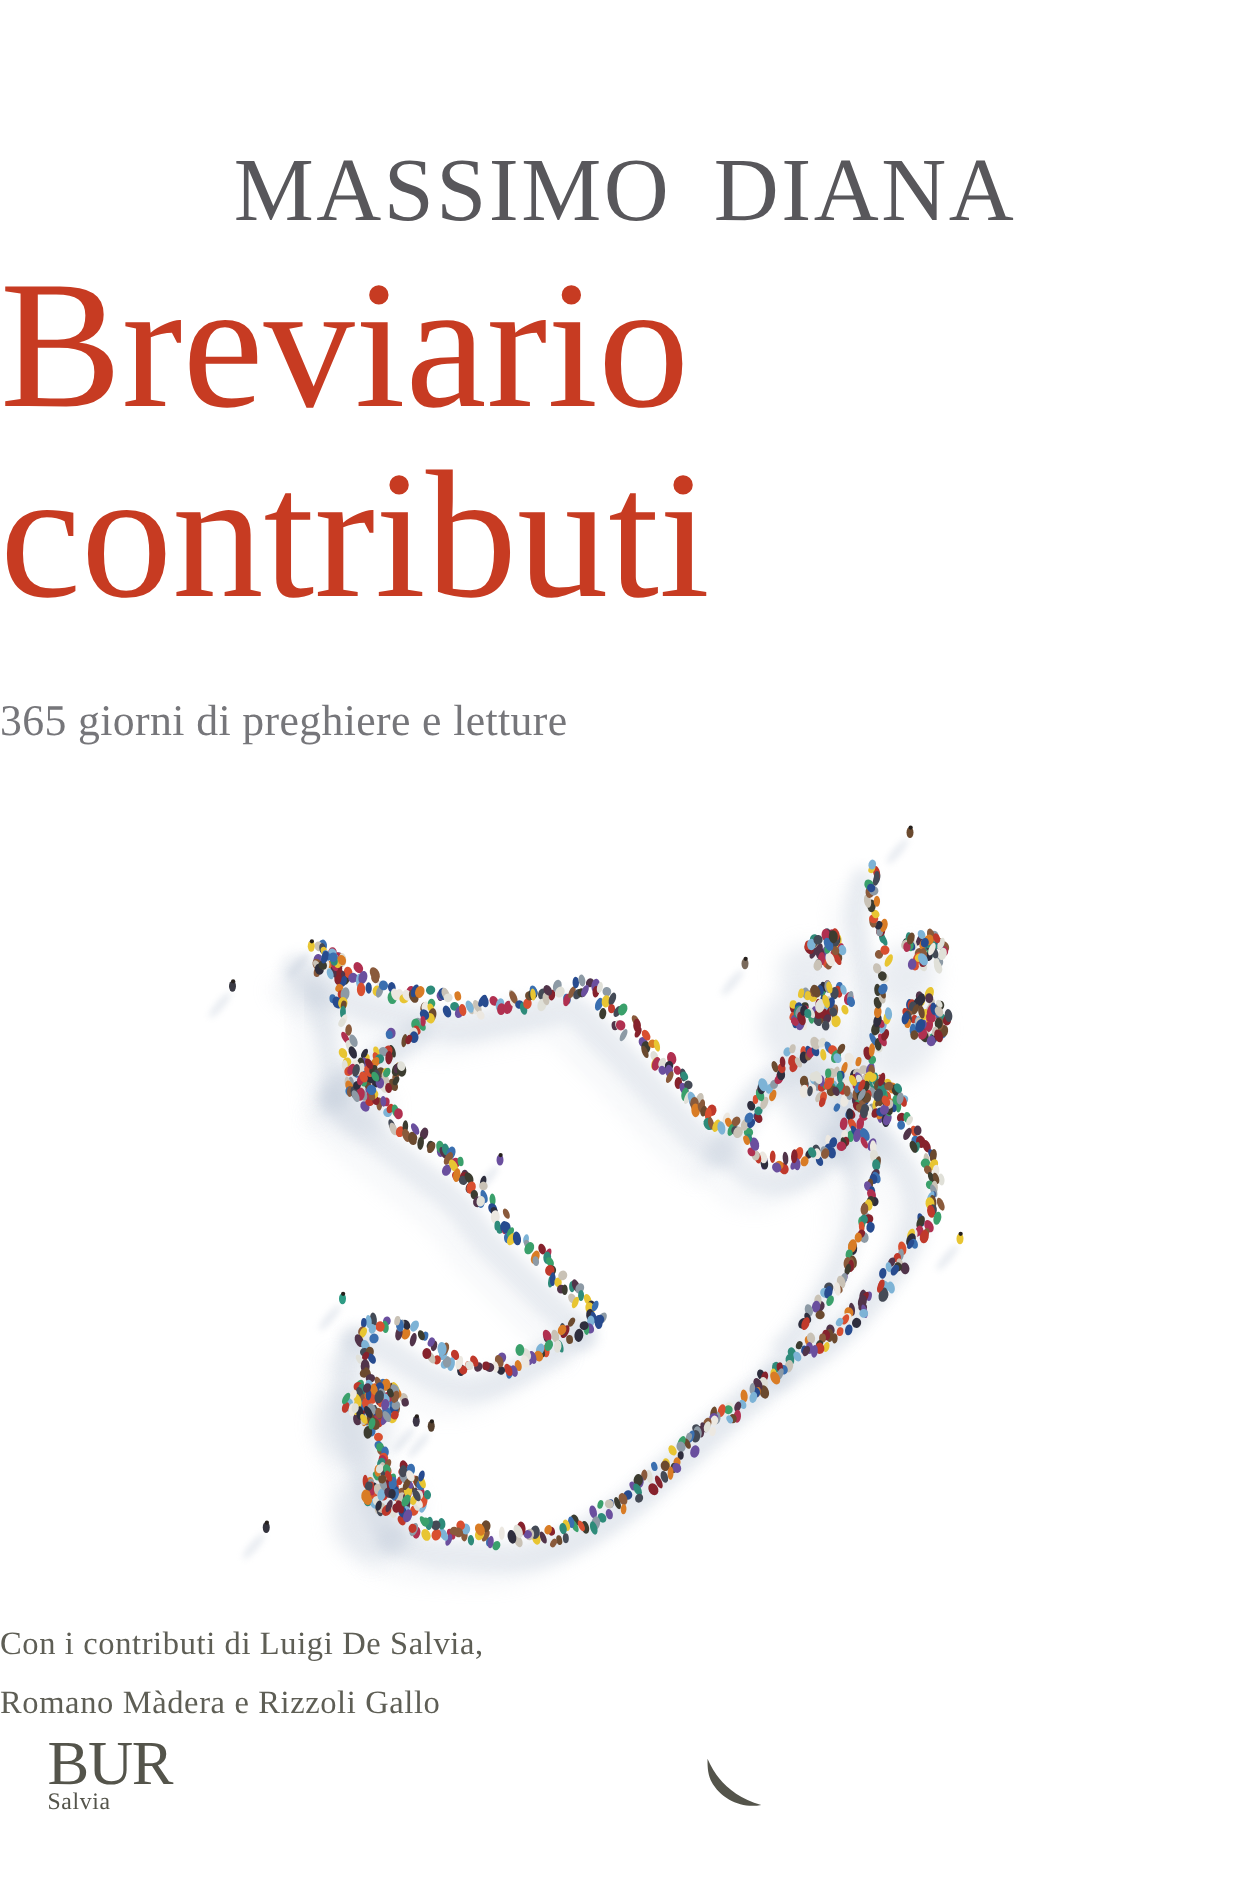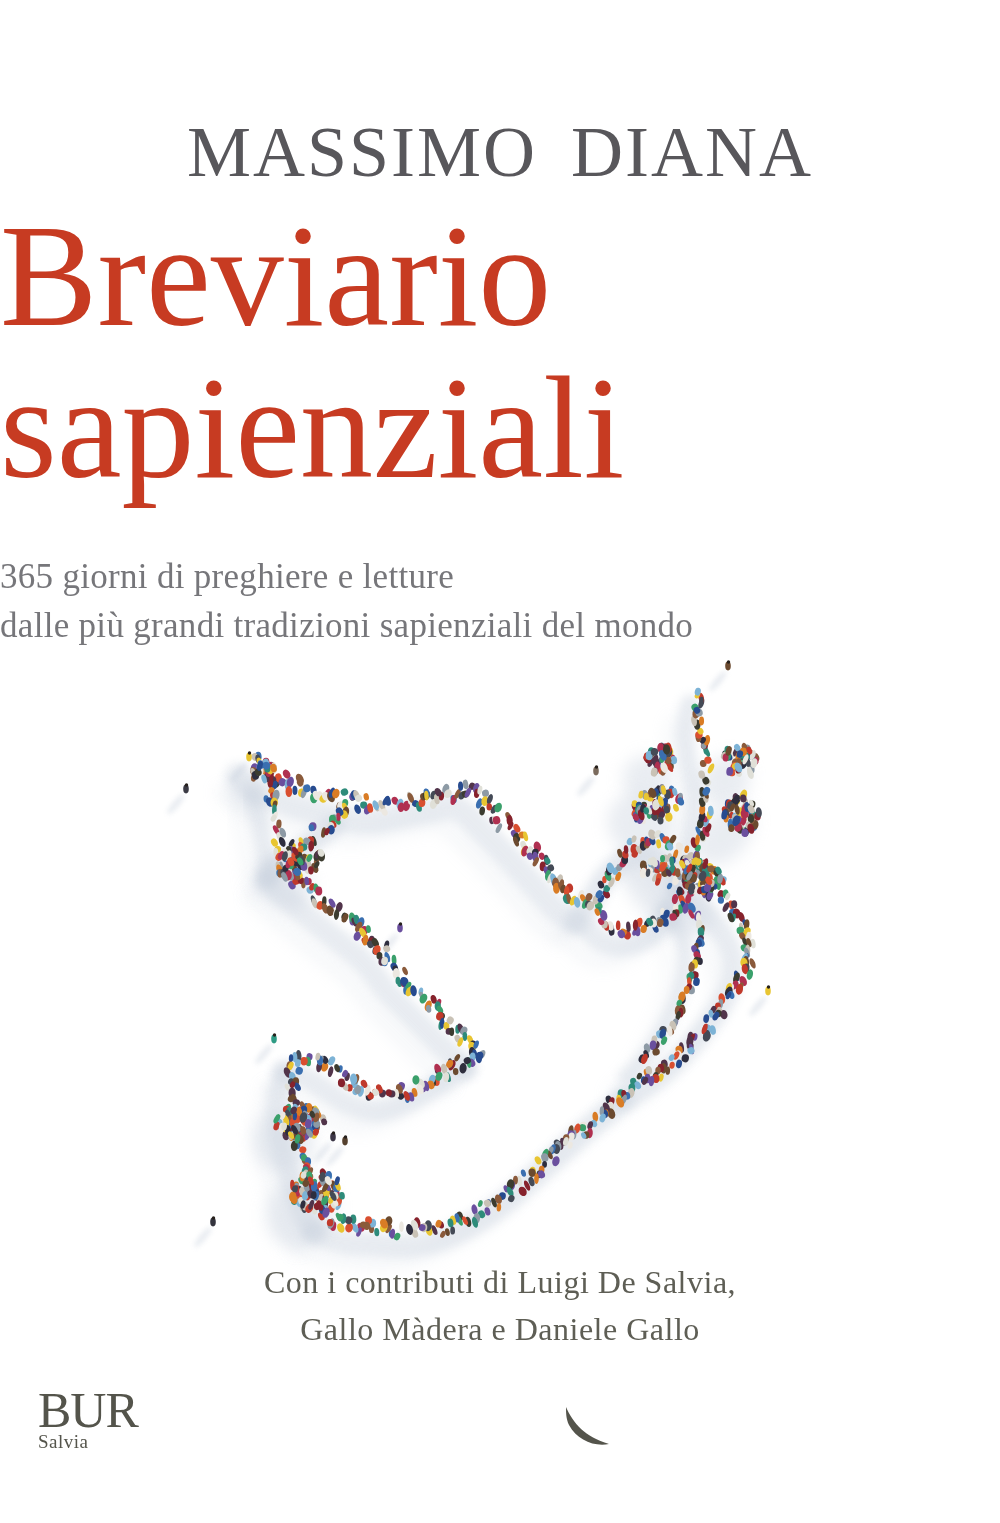--- a/index.html
+++ b/index.html
@@ -45,7 +45,7 @@
 
   <div class="title">
     <div class="line">Breviario</div>
-    <div class="line">sapienziali</div>
+    <div class="line">contributi</div>
   </div>
 
   <div class="subtitle">

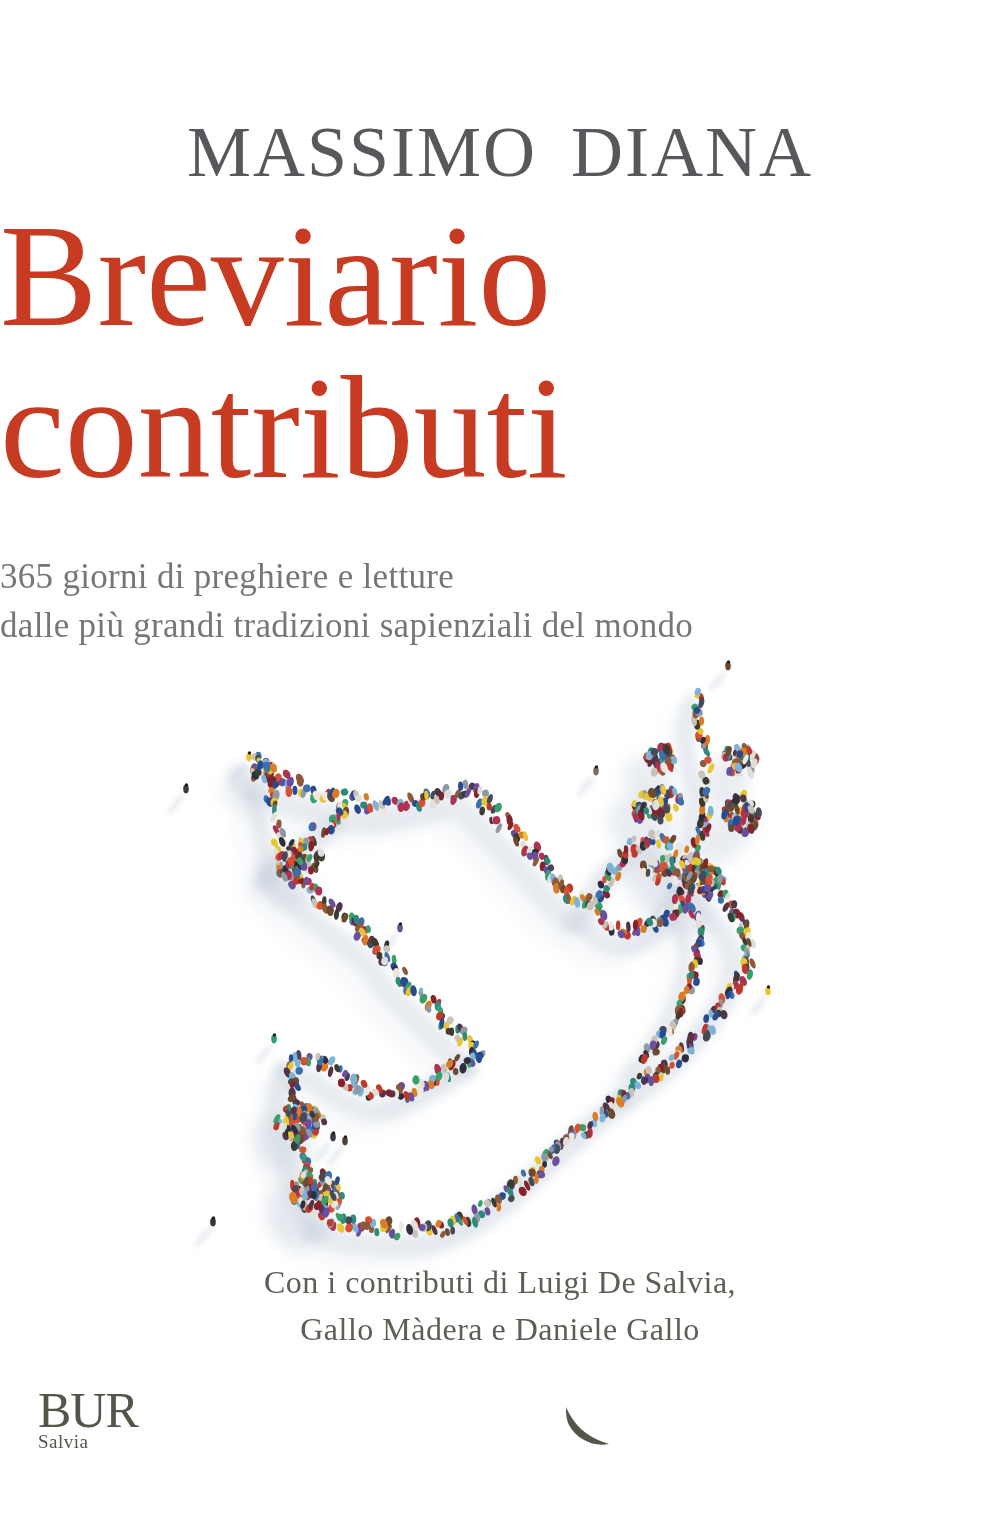--- a/index.html
+++ b/index.html
@@ -50,7 +50,6 @@
 
   <div class="subtitle">
     <div>365 giorni di preghiere e letture</div>
-    <div>dalle più grandi tradizioni sapienziali del mondo</div>
   </div>
 
   <div class="artwork">

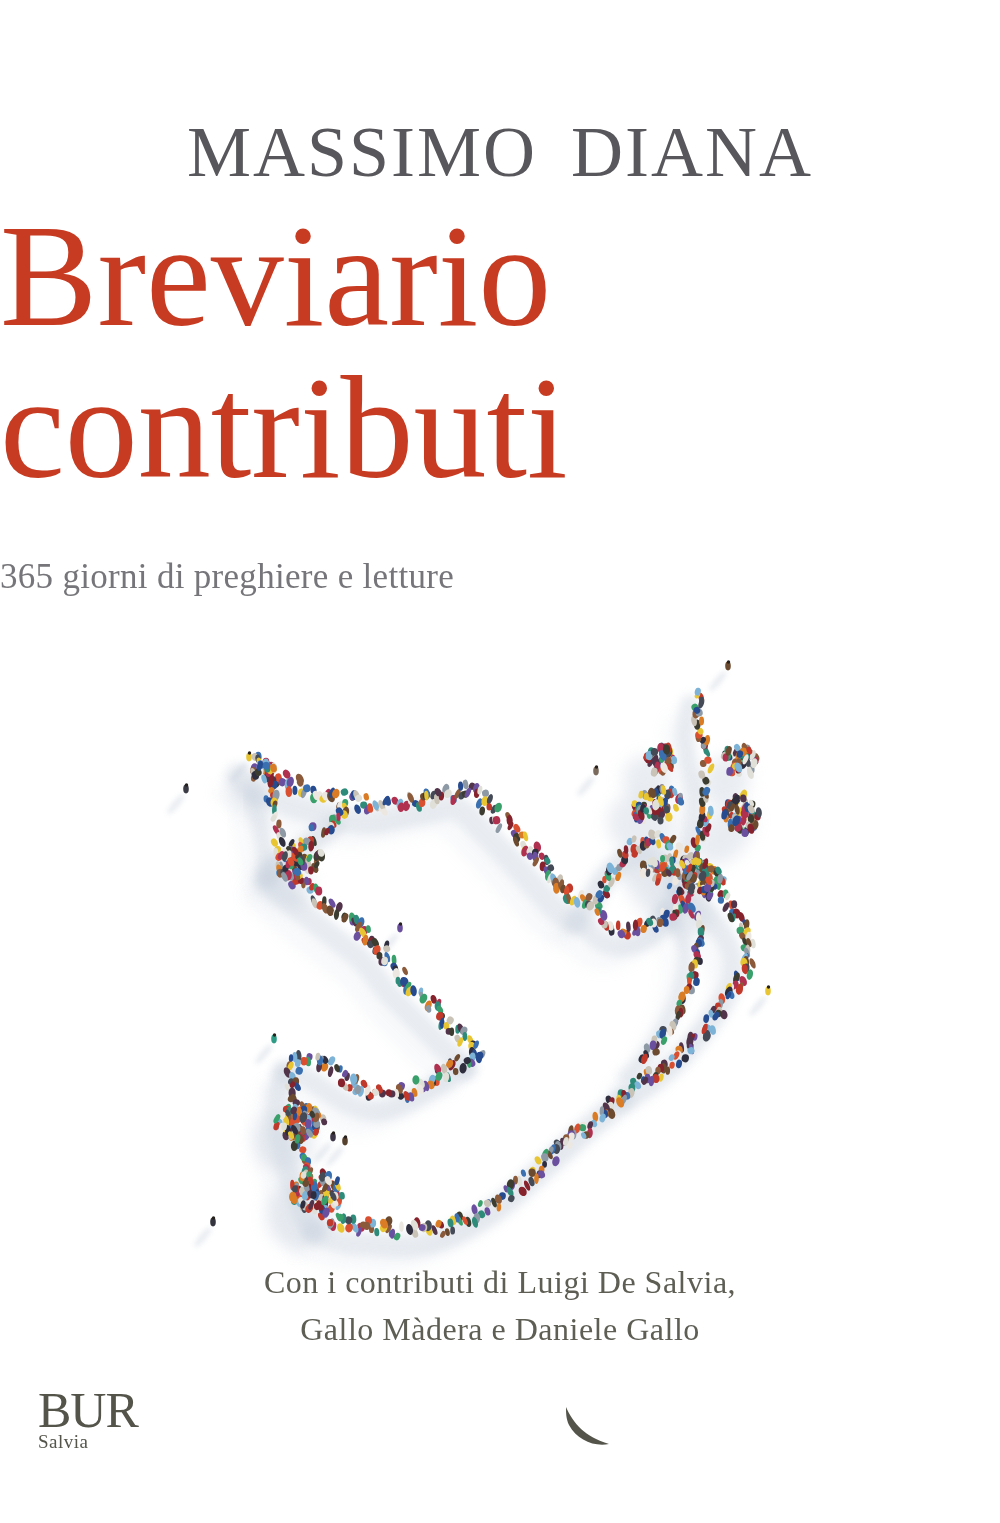--- a/index.html
+++ b/index.html
@@ -27,8 +27,8 @@
   .artwork{position:absolute;left:0;top:0;width:1000px;height:1523px;pointer-events:none;}
   .artwork svg{display:block;width:1000px;height:1523px;}
   .contributors{
-    position:absolute;top:1259px;left:0;width:100%;text-align:center;
-    font-size:32px;line-height:47px;letter-spacing:.5px;color:var(--c-contributors);
+    position:absolute;top:1291px;left:0;width:100%;
+    font-size:26px;line-height:47px;letter-spacing:.5px;color:var(--c-contributors);
   }
   .publisher{position:absolute;top:1385px;left:0;width:100%;color:var(--c-publisher);margin-left:38px;}
   .publisher .bur{font-size:50px;line-height:50px;letter-spacing:-1px;}

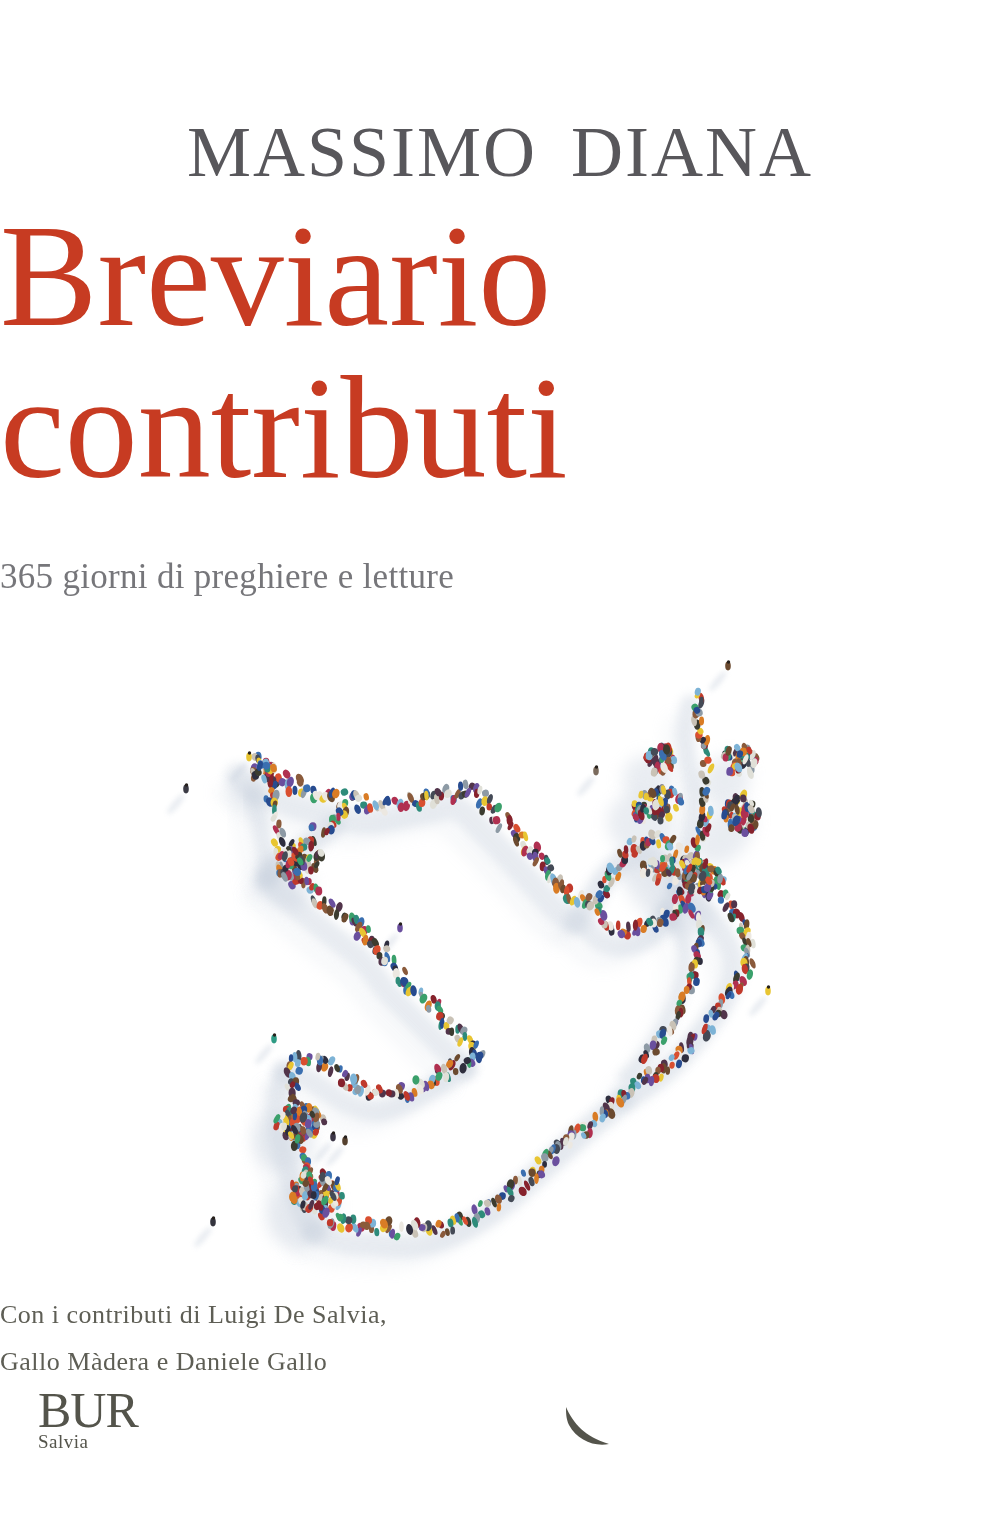--- a/index.html
+++ b/index.html
@@ -1534,7 +1534,7 @@
 
   <div class="contributors">
     <div>Con i contributi di Luigi De Salvia,</div>
-    <div>Gallo Màdera e Daniele Gallo</div>
+    <div>Romano Màdera e Rizzoli Gallo</div>
   </div>
 
   <div class="publisher">

